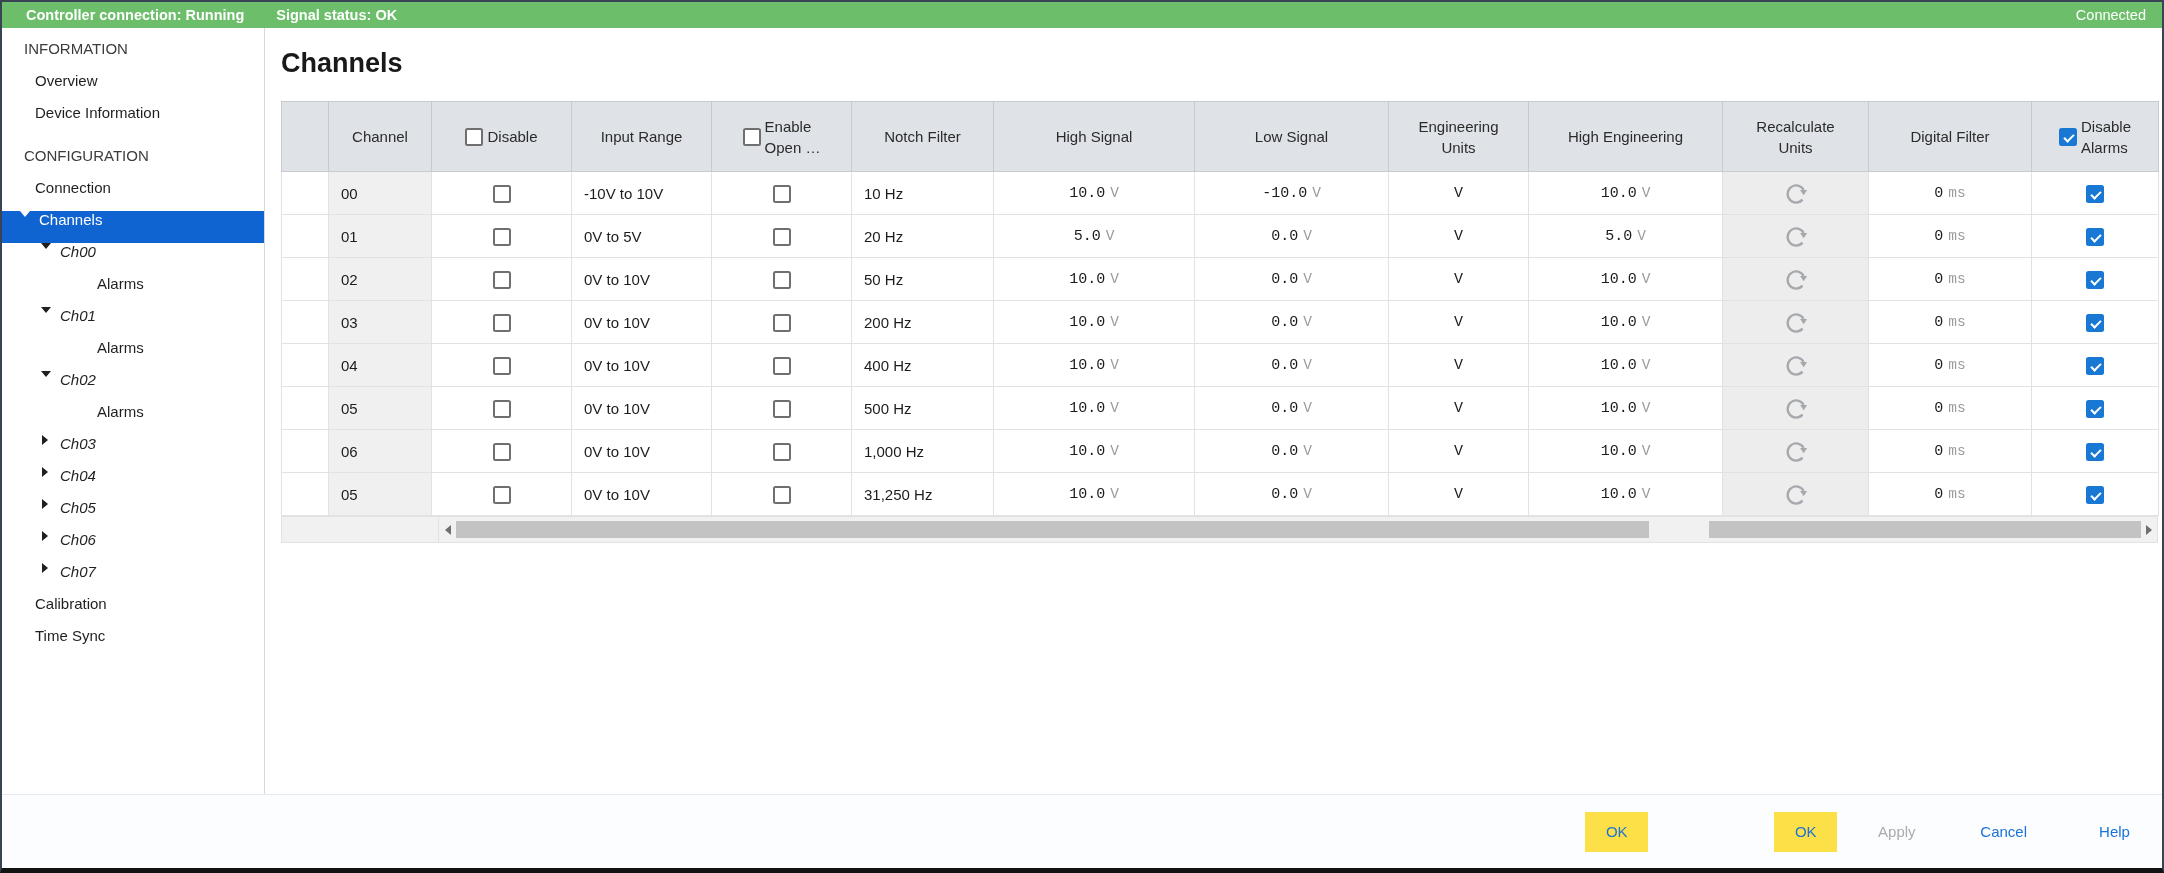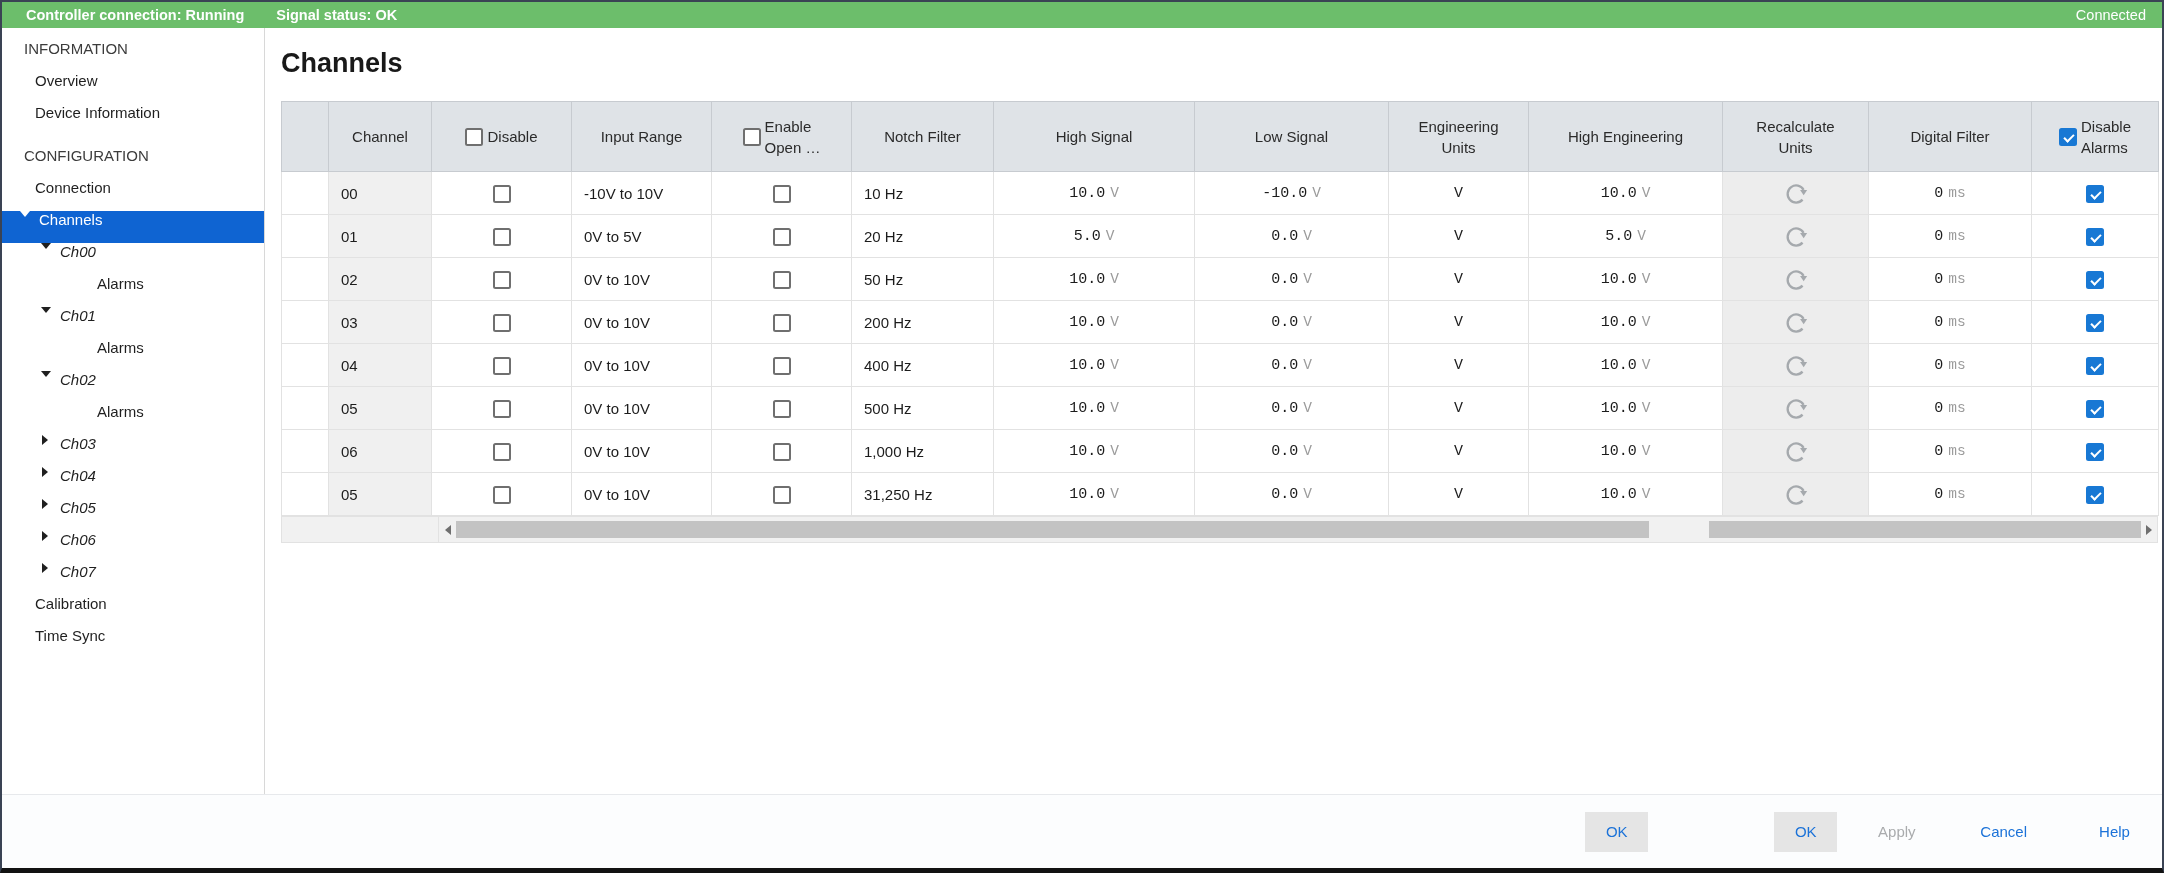--- a/index.html
+++ b/index.html
@@ -93,7 +93,7 @@
     display:flex; align-items:center; justify-content:flex-end; padding-right:16px; }
   .btn{ height:40px; min-width:63px; border:none; font-family:inherit; font-size:15px;
     background:transparent; color:#1B72D8; cursor:default; padding:0 10px; }
-  .btn.primary{ background:#e5e5e5; }
+  .btn.primary{ background:#fde047; }
   .btn.disabled{ color:#A9ABAD; }
   .btn.ok2{ margin-left:126px; }
   .btn.apply{ margin-left:28px; }

